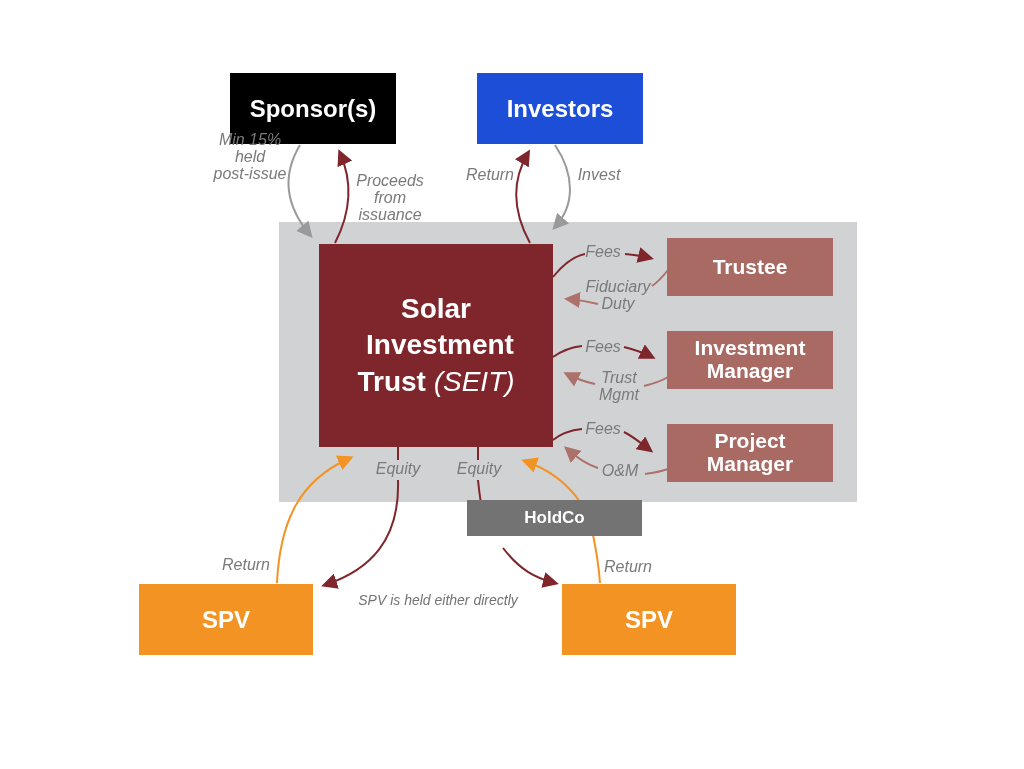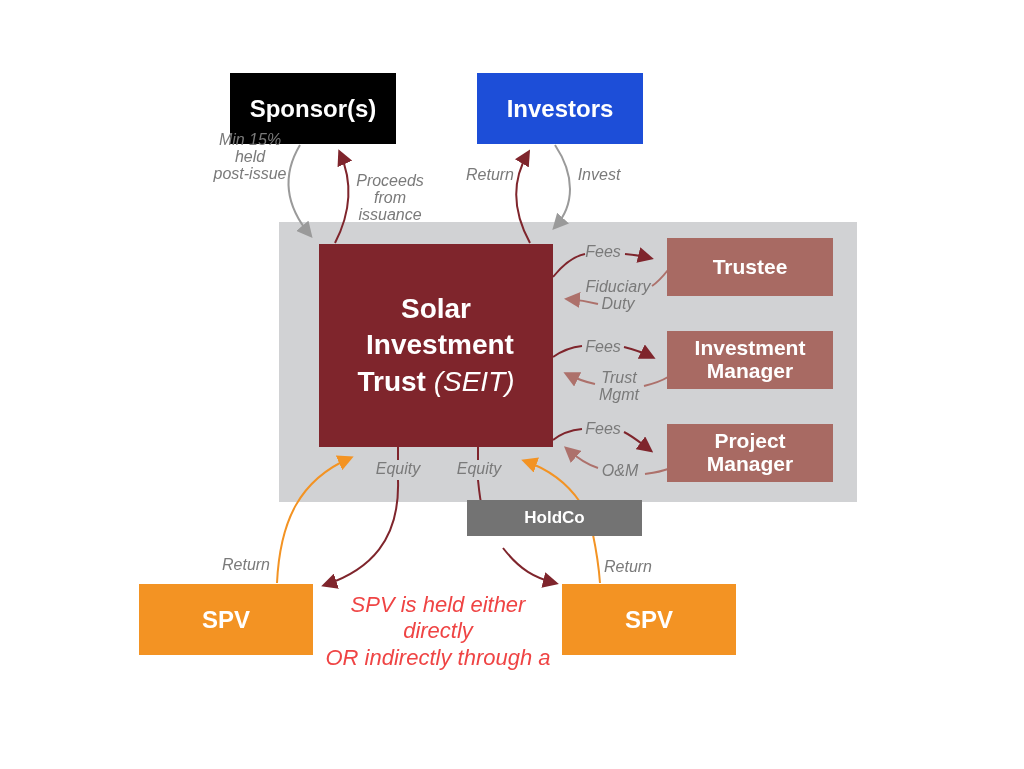--- a/index.html
+++ b/index.html
@@ -104,7 +104,7 @@
 <div class="lbl" style="left:216px;top:556px;width:60px;">Return</div>
 <div class="lbl" style="left:598px;top:558px;width:60px;">Return</div>
 
-<div class="lbl" style="left:320px;top:592px;width:236px;color:#ef4444;font-size:22px;line-height:1.2;">
+<div class="lbl" style="left:320px;top:592px;width:236px;color:#737373;font-size:14px;line-height:1.2;">
   <div>SPV is held either directly</div>
     <div>OR indirectly through a</div>
 </div>

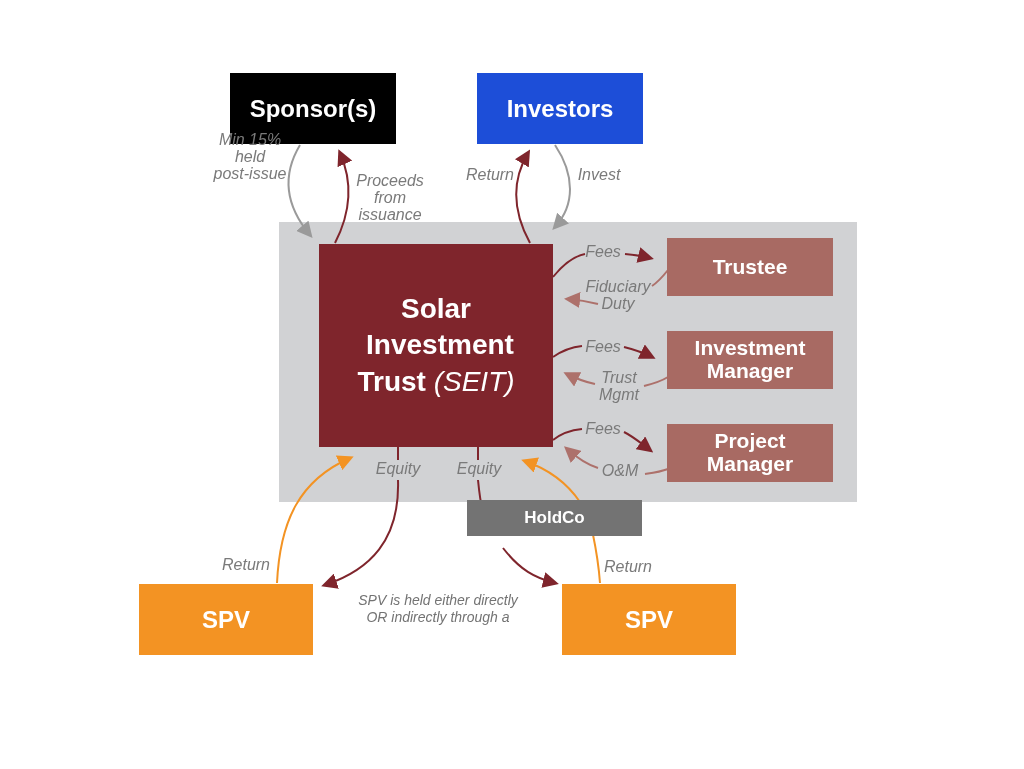--- a/index.html
+++ b/index.html
@@ -106,7 +106,6 @@
 
 <div class="lbl" style="left:320px;top:592px;width:236px;color:#737373;font-size:14px;line-height:1.2;">
   <div>SPV is held either directly</div>
-    <div>OR indirectly through a</div>
 </div>
 
 </body></html>

